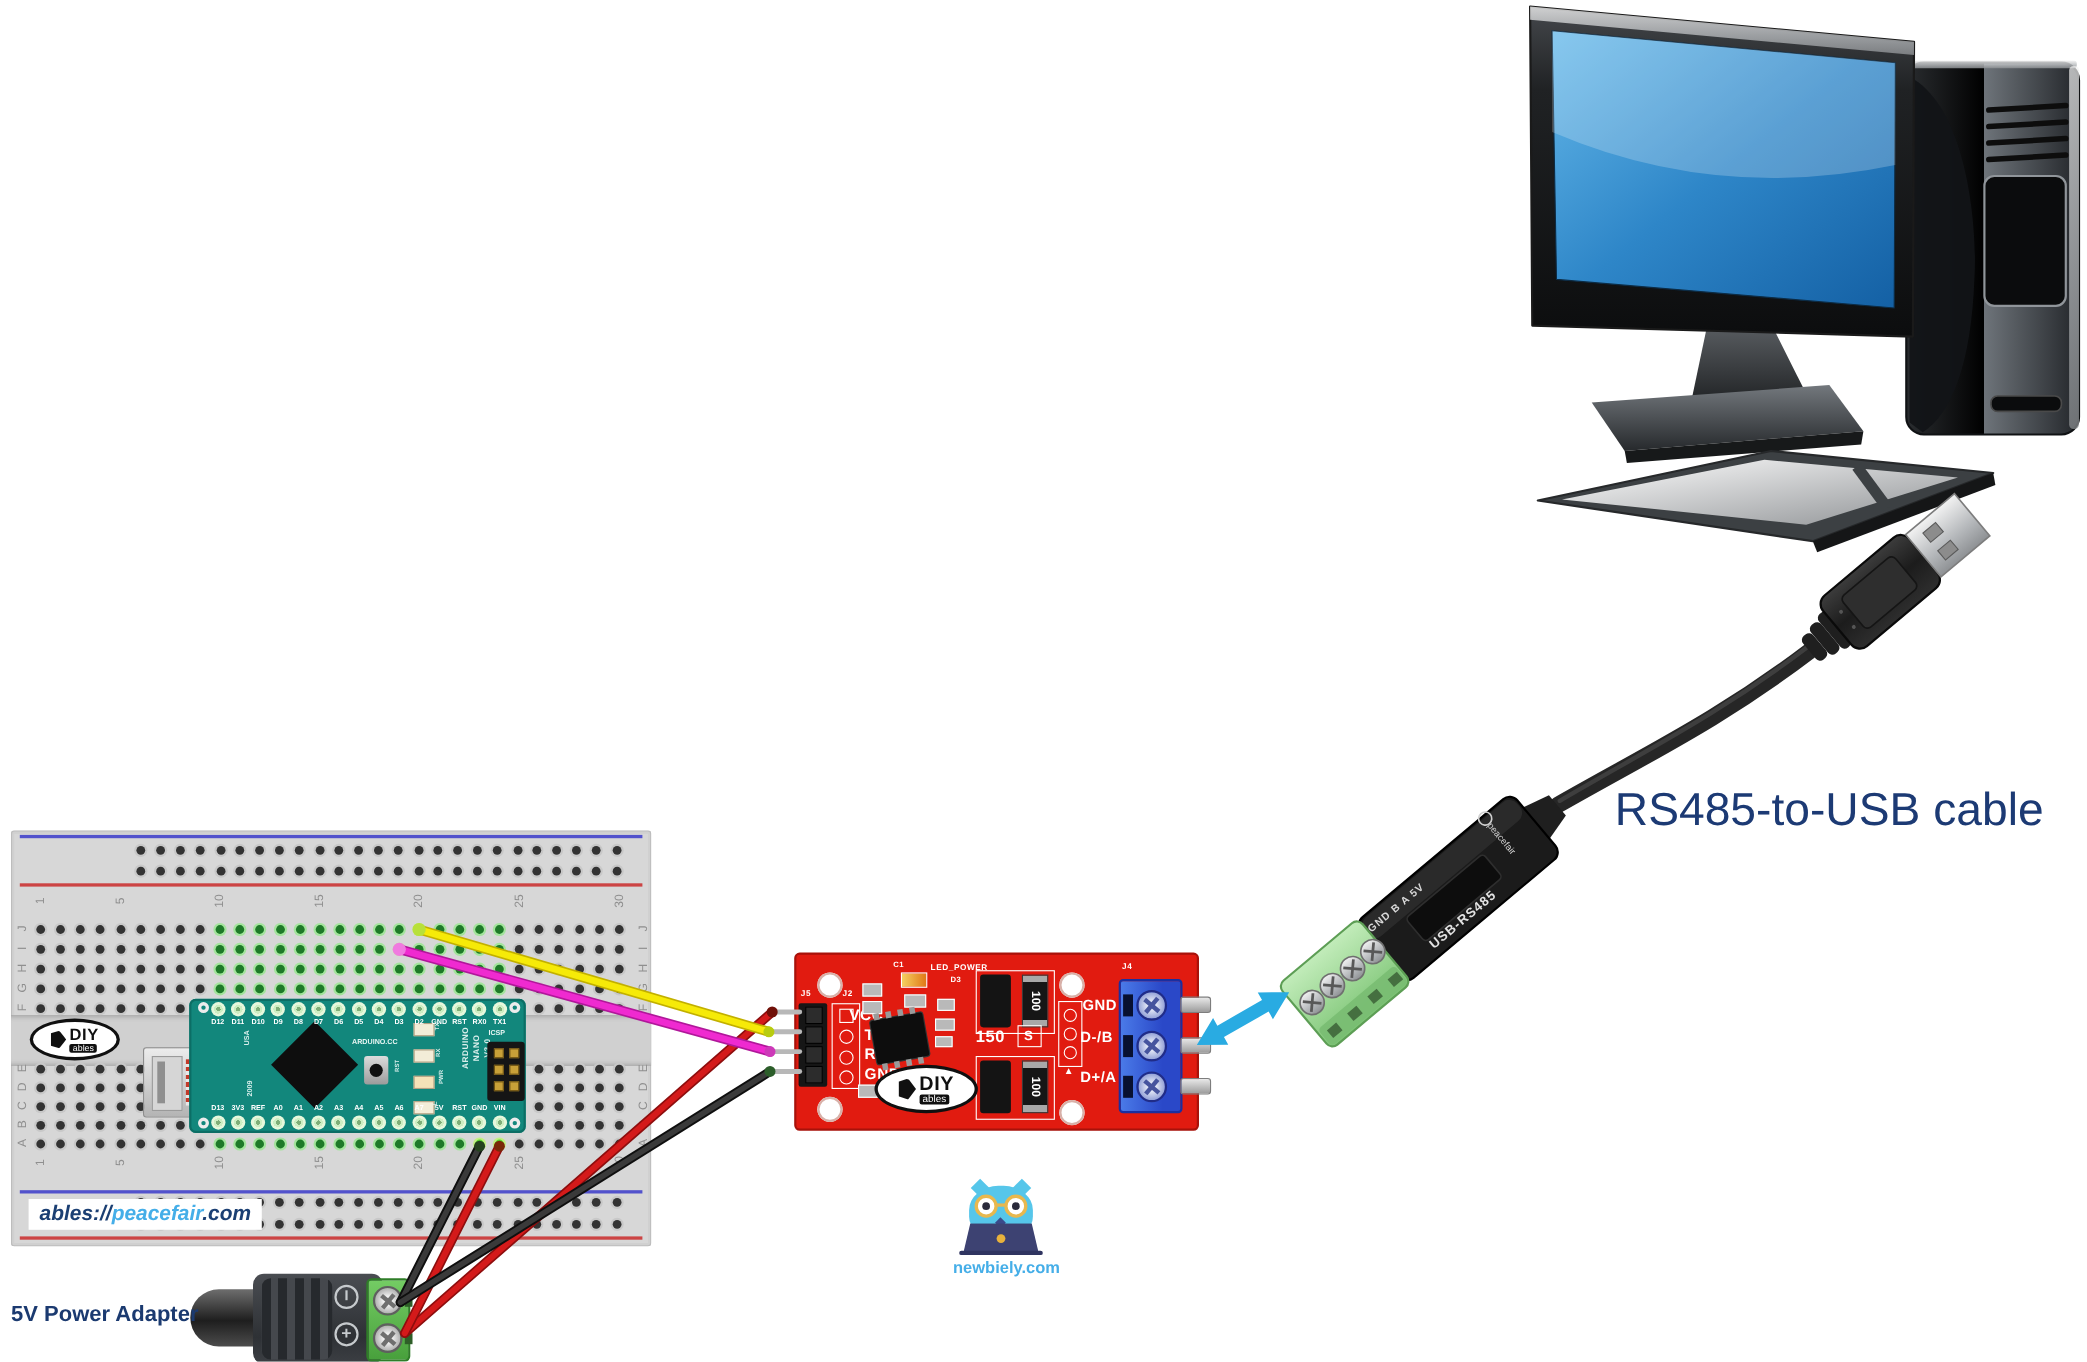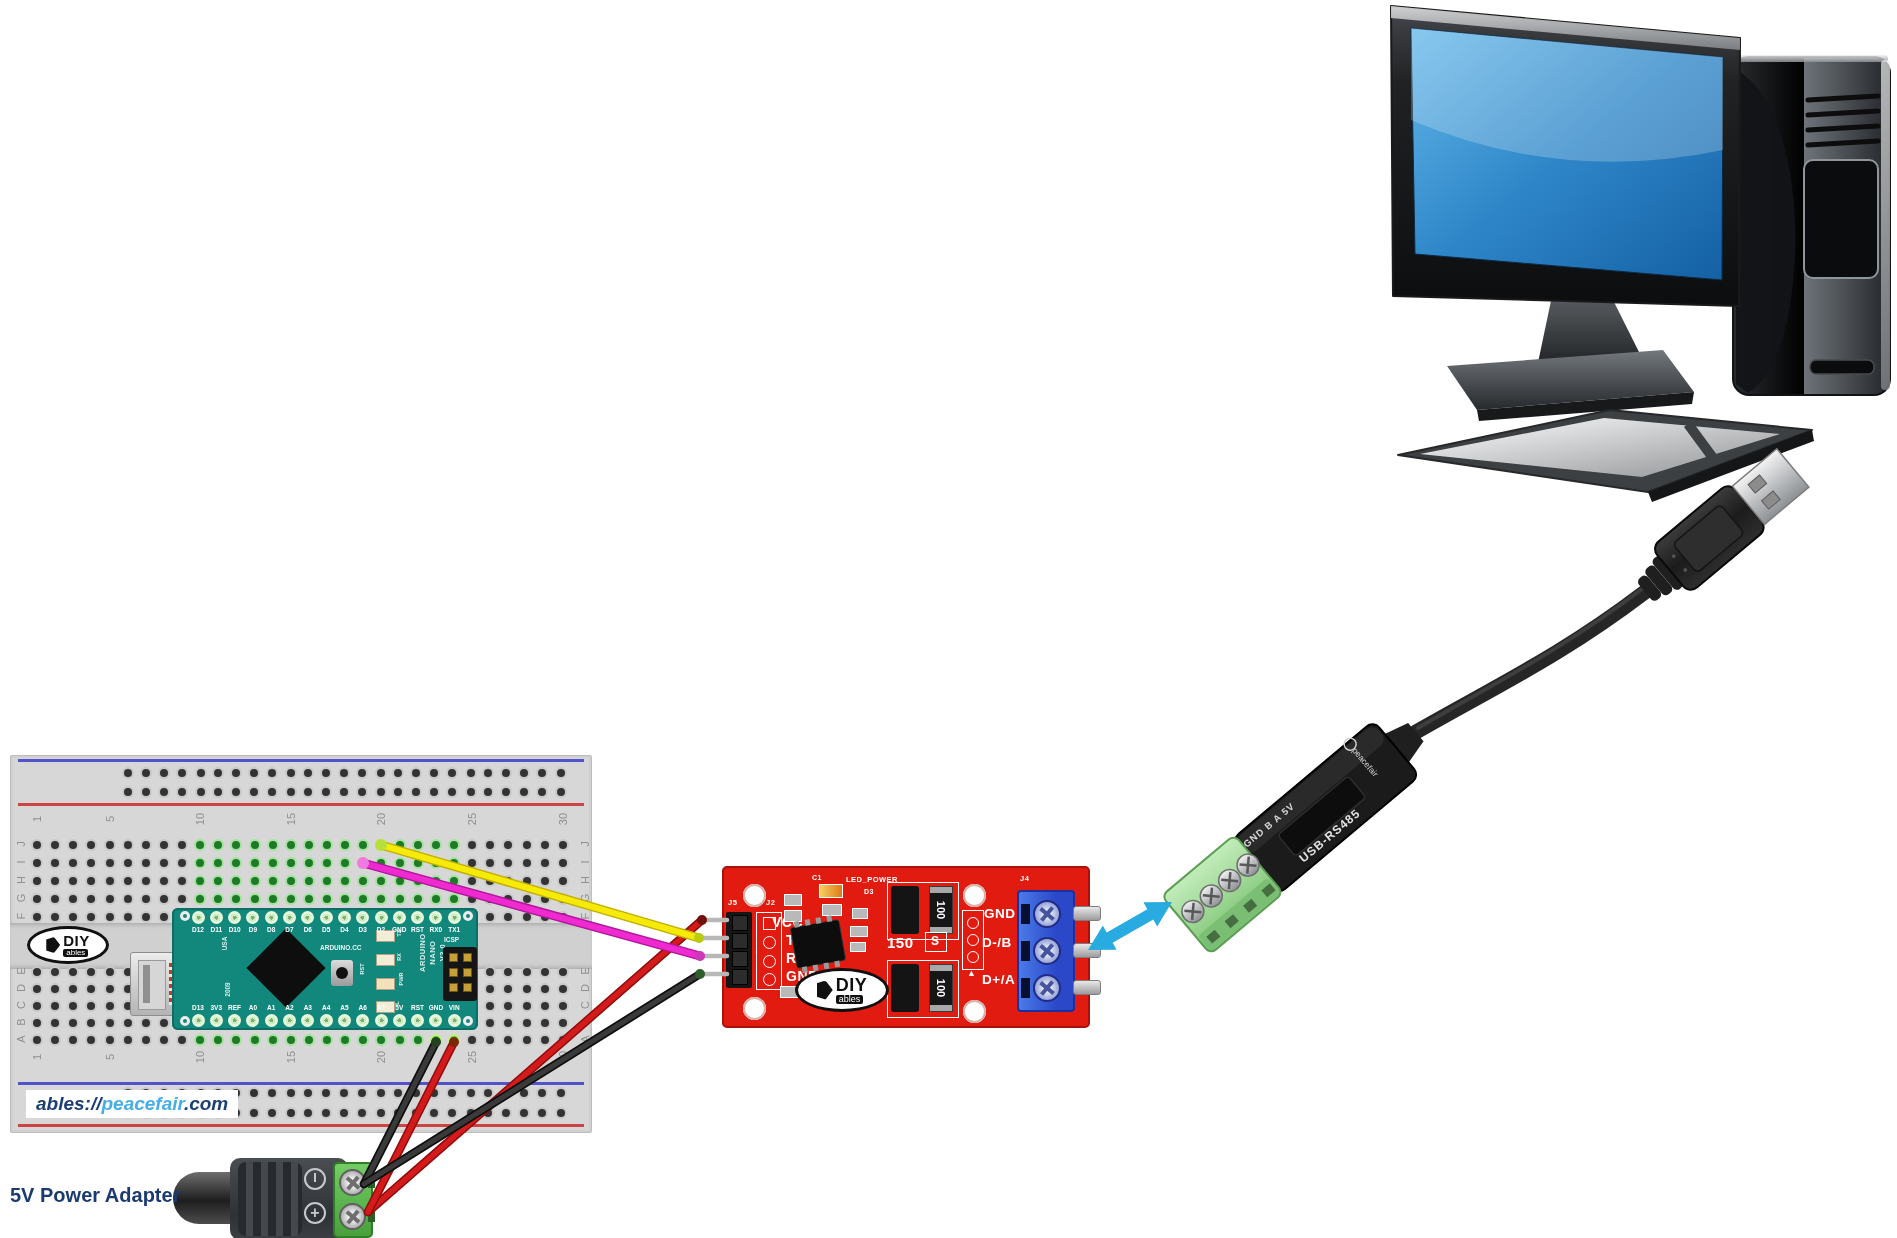--- a/index.html
+++ b/index.html
@@ -690,6 +690,7 @@
   </div>
 
   <div id="pwr-label">5V Power Adapter</div>
+  <div id="cable-label">RS485-to-USB cable</div>
 
 
   <svg id="overlay" width="1897" height="1238" viewBox="0 0 1897 1238">

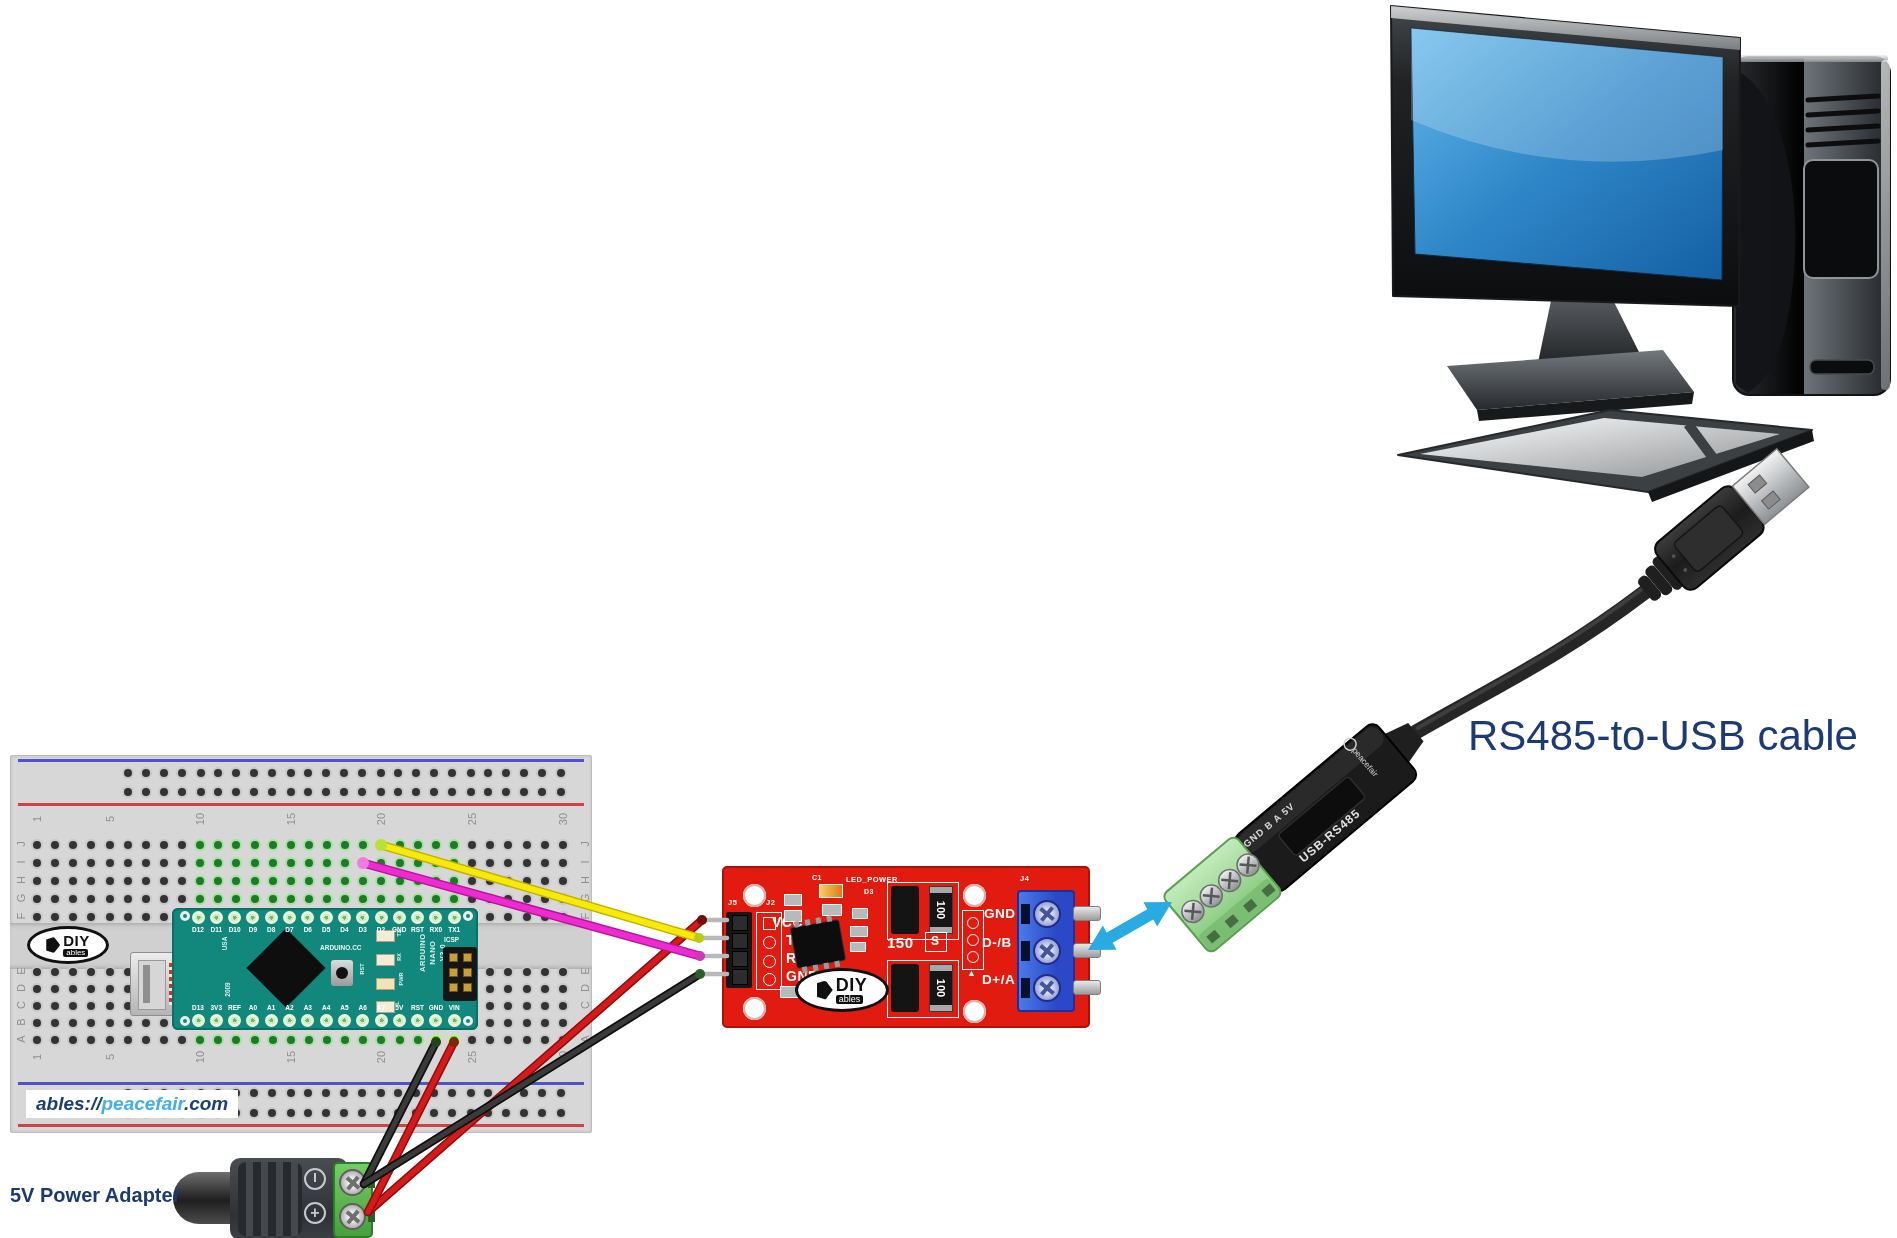--- a/index.html
+++ b/index.html
@@ -692,6 +692,21 @@
   <div id="pwr-label">5V Power Adapter</div>
   <div id="cable-label">RS485-to-USB cable</div>
 
+  <div id="owl">
+    <div class="tuft" style="left:30px;top:4px;"></div>
+    <div class="tuft" style="left:68px;top:4px;"></div>
+    <div class="head"></div>
+    <div class="lens" style="left:31px;top:16px;"></div>
+    <div class="lens" style="left:58px;top:16px;"></div>
+    <div class="bridge"></div>
+    <div class="pupil" style="left:38px;top:23px;"></div>
+    <div class="pupil" style="left:65px;top:23px;"></div>
+    <div class="beak"></div>
+    <div class="laptop"></div>
+    <div class="dot"></div>
+    <div class="base"></div>
+    <div class="site">newbiely.com</div>
+  </div>
 
   <svg id="overlay" width="1897" height="1238" viewBox="0 0 1897 1238">
     <defs>

